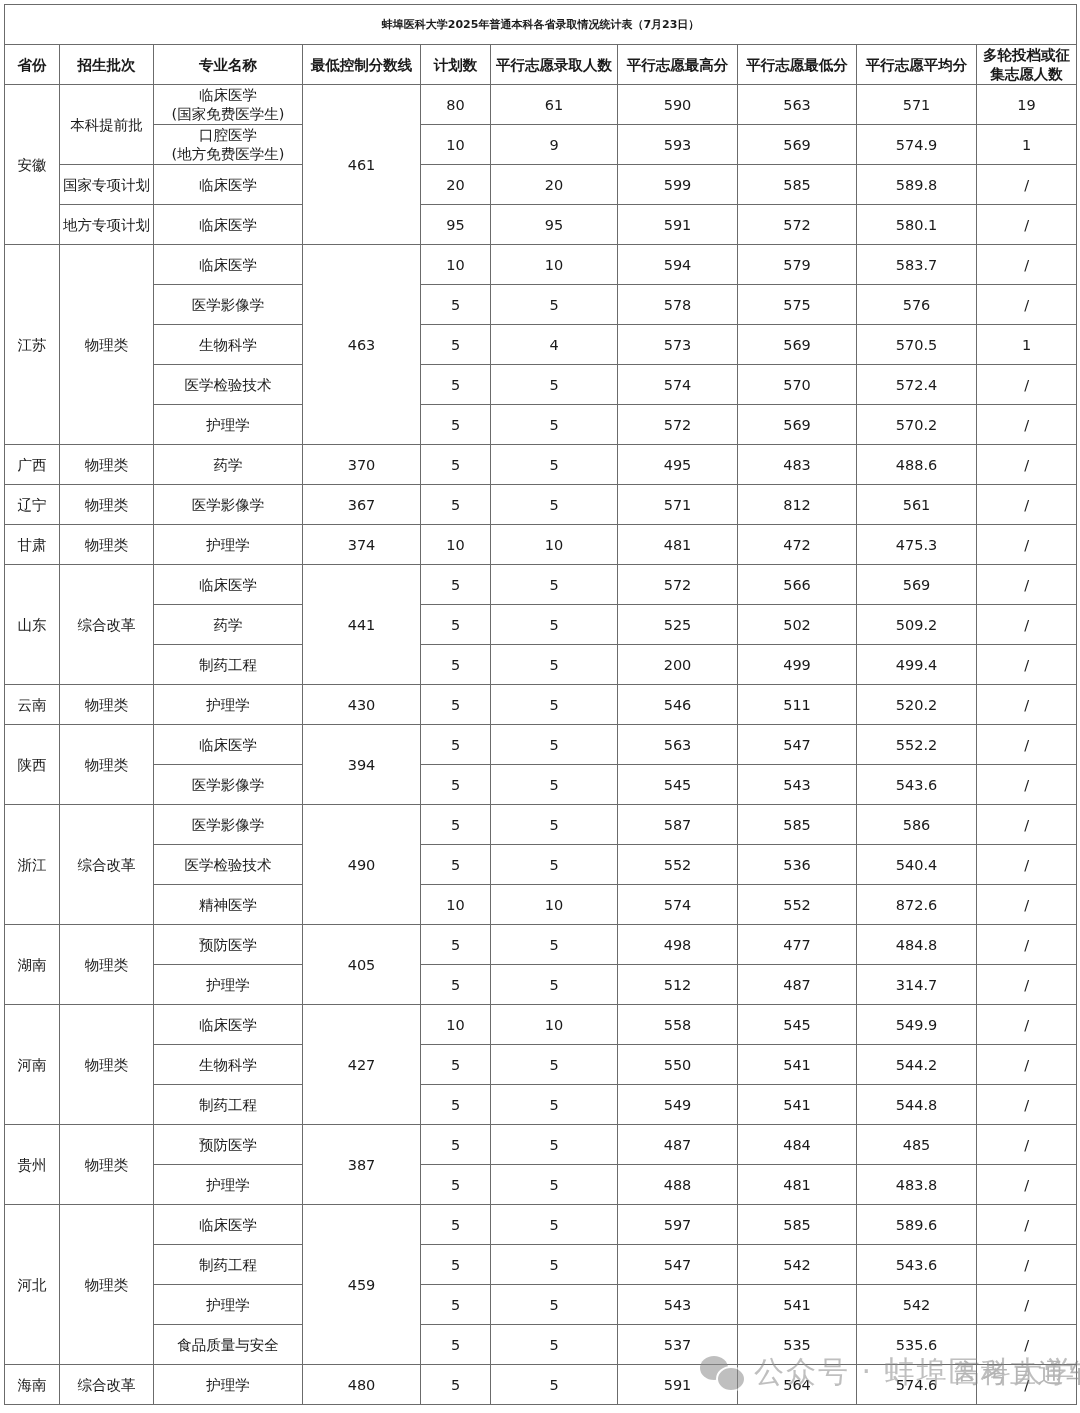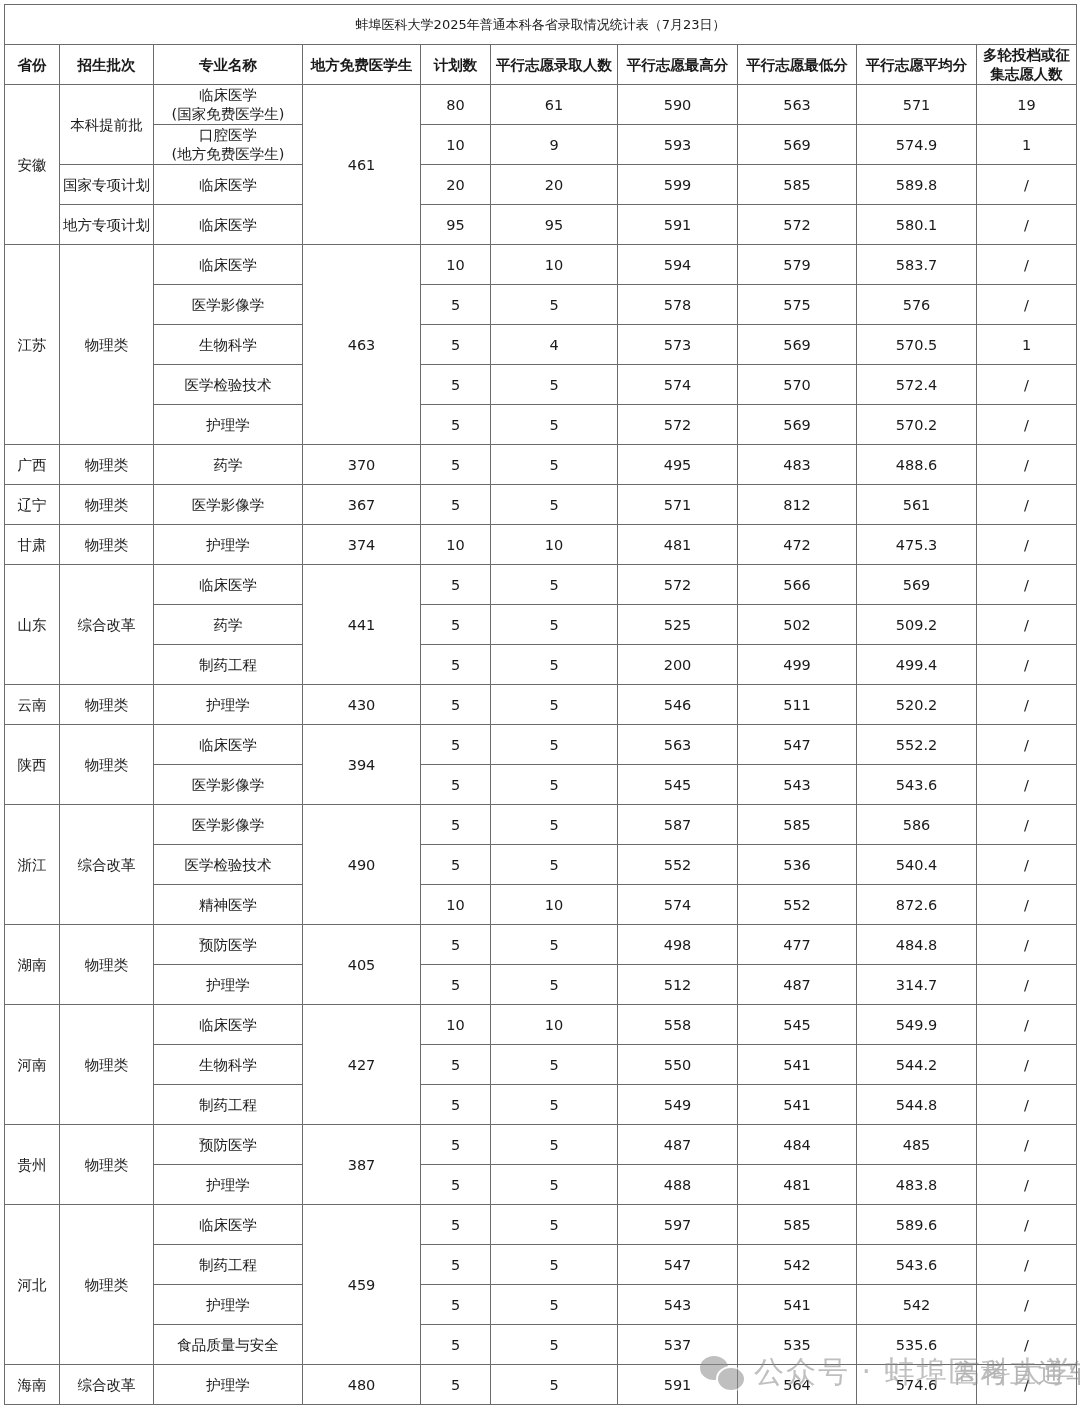--- a/index.html
+++ b/index.html
@@ -10,7 +10,7 @@
   table.stats td, table.stats th { border: 1px solid #6b6b6b; text-align: center;
          vertical-align: middle; padding: 0; font-size: 14.5px; line-height: 18px; }
   table.stats th { font-weight: bold; font-size: 14.5px; }
-  tr.title-row td { height: 39px; font-weight: normal; font-size: 13px; }
+  tr.title-row td { height: 39px; font-weight: bold; font-size: 11px; }
   tr.head-row th { height: 39px; }
   tr.data-row td { height: 39px; }
   .two-line { display: block; line-height: 19px; }

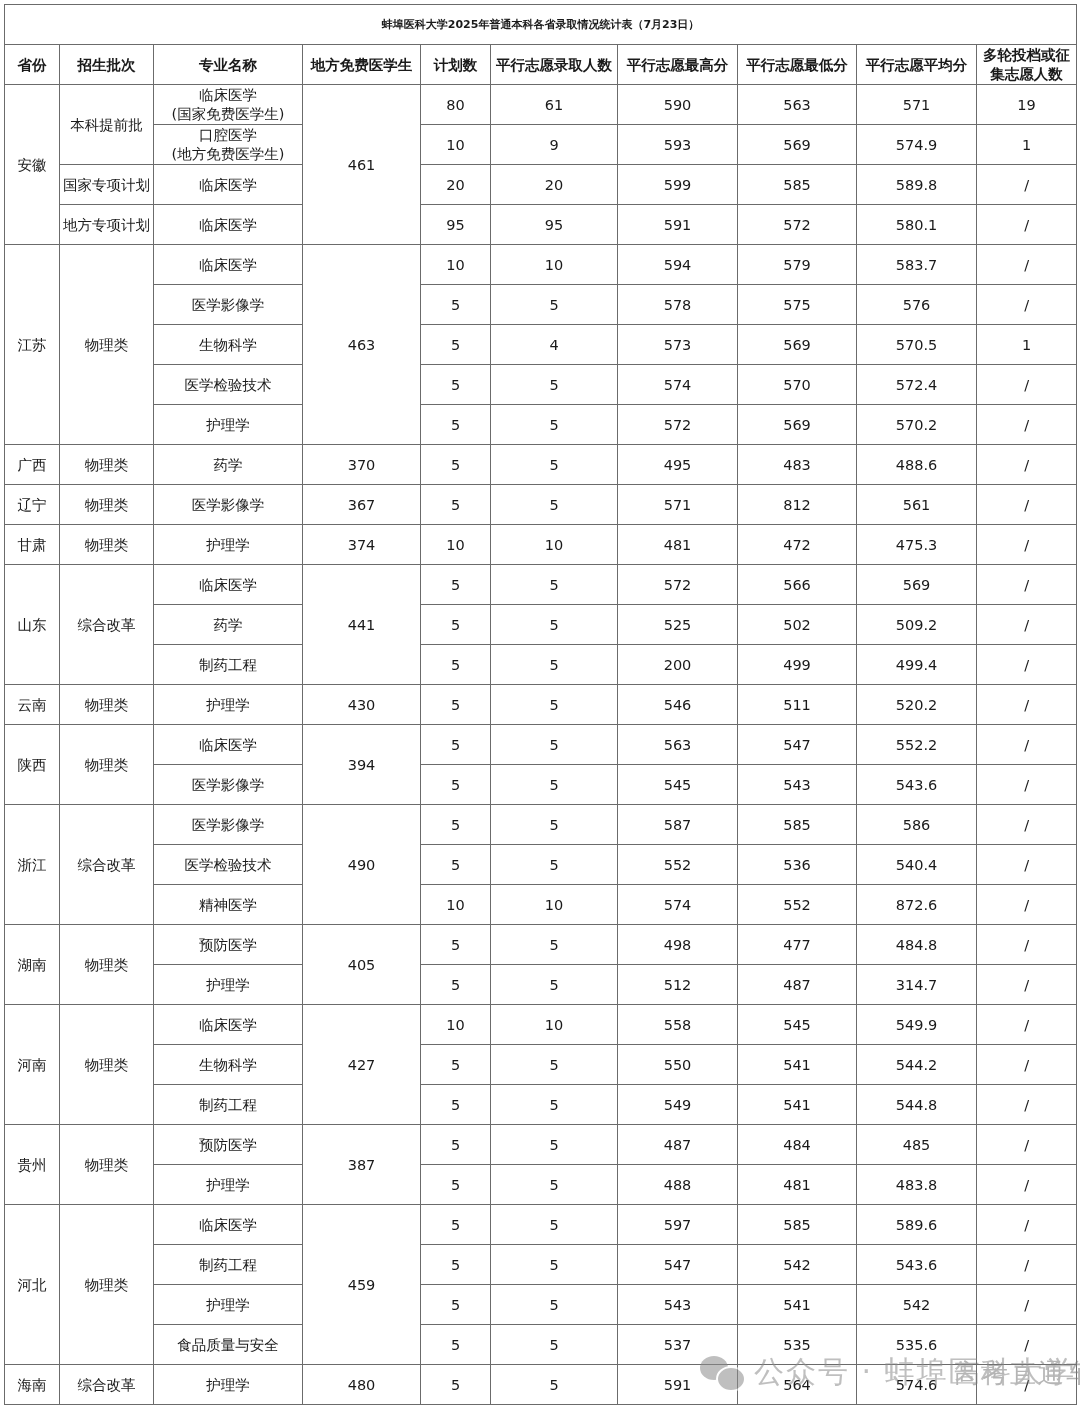--- a/index.html
+++ b/index.html
@@ -46,7 +46,7 @@
       <th>省份</th>
       <th>招生批次</th>
       <th>专业名称</th>
-      <th>地方免费医学生</th>
+      <th>最低控制分数线</th>
       <th>计划数</th>
       <th>平行志愿录取人数</th>
       <th>平行志愿最高分</th>

